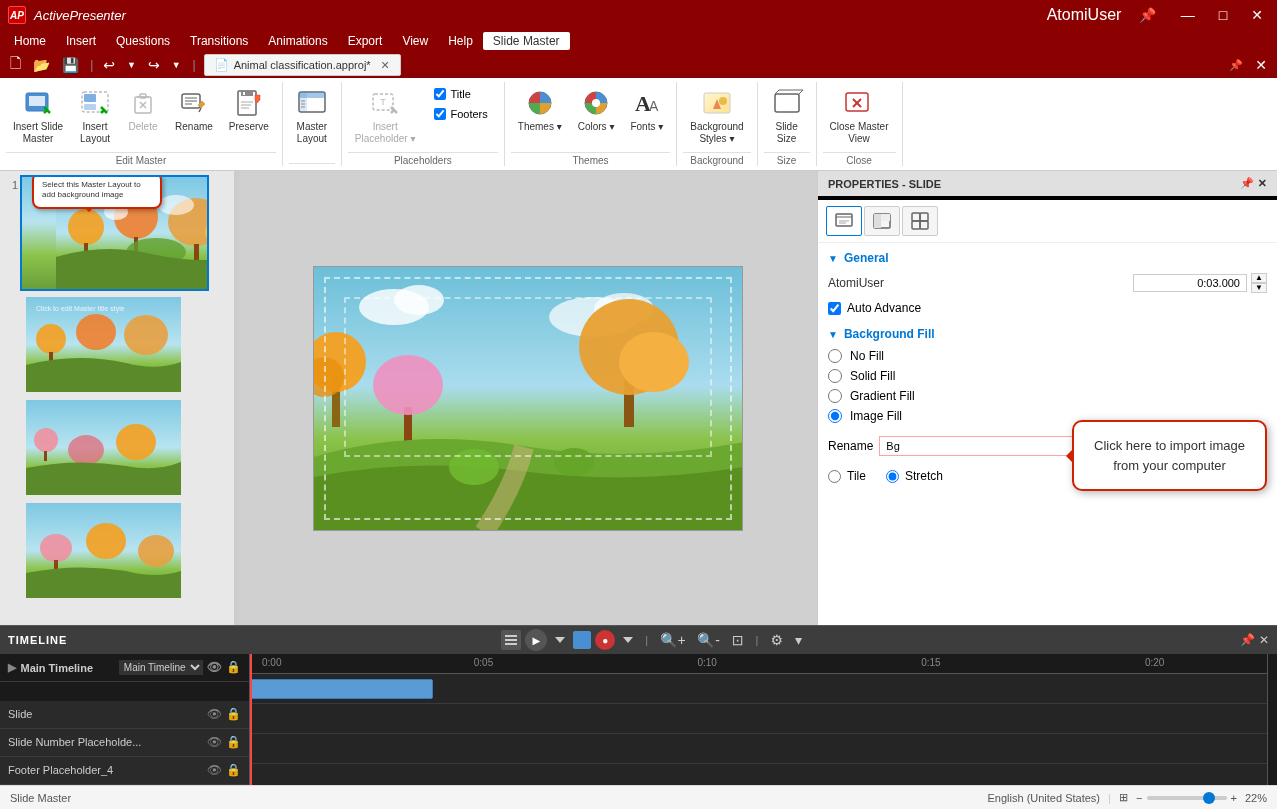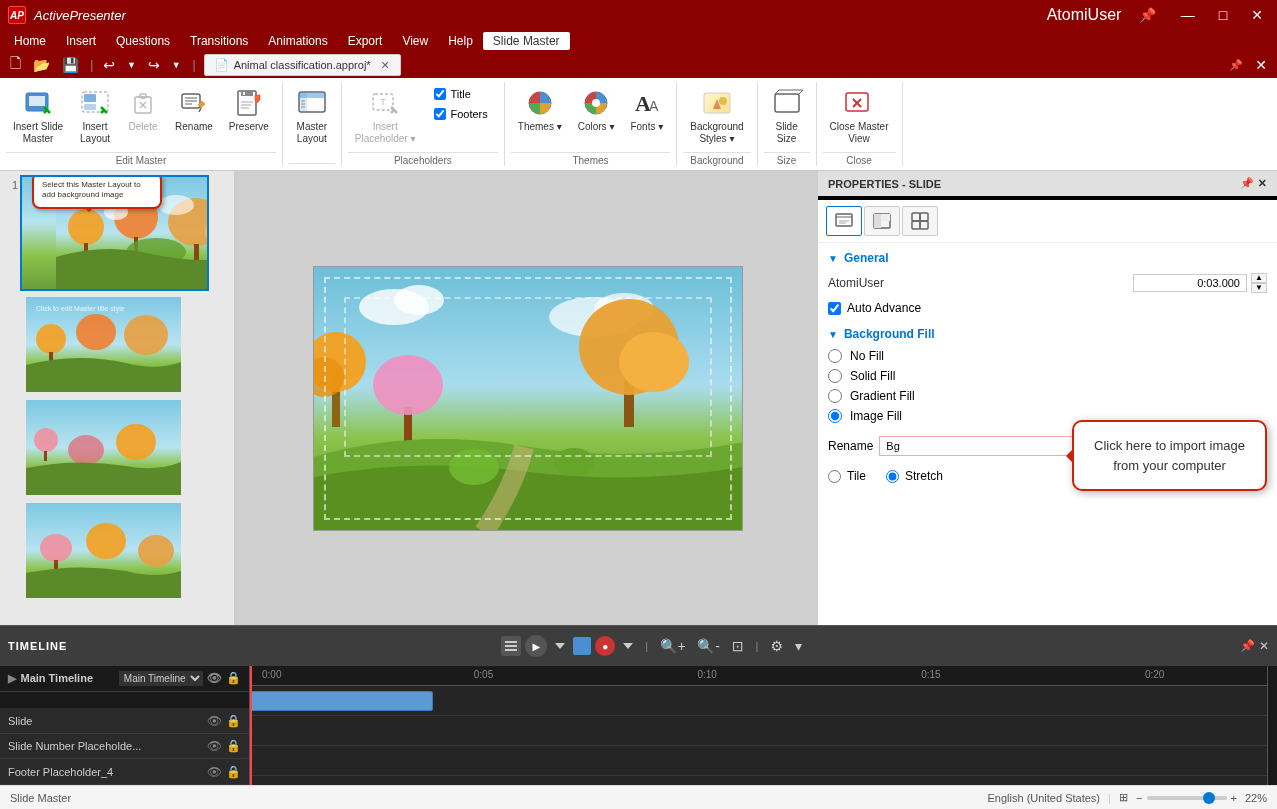--- a/index.html
+++ b/index.html
@@ -76,7 +76,7 @@
 
     
     #timeline { height: 160px; background: #2d2d2d; border-top: 1px solid #555; display: flex; flex-direction: column; flex-shrink: 0; }
-    #timeline-header { background: #3d3d3d; height: 40px; display: flex; align-items: center; justify-content: space-between; padding: 0 8px; color: white; font-size: 11px; }
+    #timeline-header { background: #3d3d3d; height: 28px; display: flex; align-items: center; justify-content: space-between; padding: 0 8px; color: white; font-size: 11px; }
     #timeline-controls { display: flex; align-items: center; gap: 4px; }
     .tl-btn { color: #ccc; font-size: 14px; cursor: pointer; padding: 2px 4px; }
     .tl-play { background: #555; border: none; color: white; width: 22px; height: 22px; border-radius: 50%; display: flex; align-items: center; justify-content: center; cursor: pointer; font-size: 10px; }

